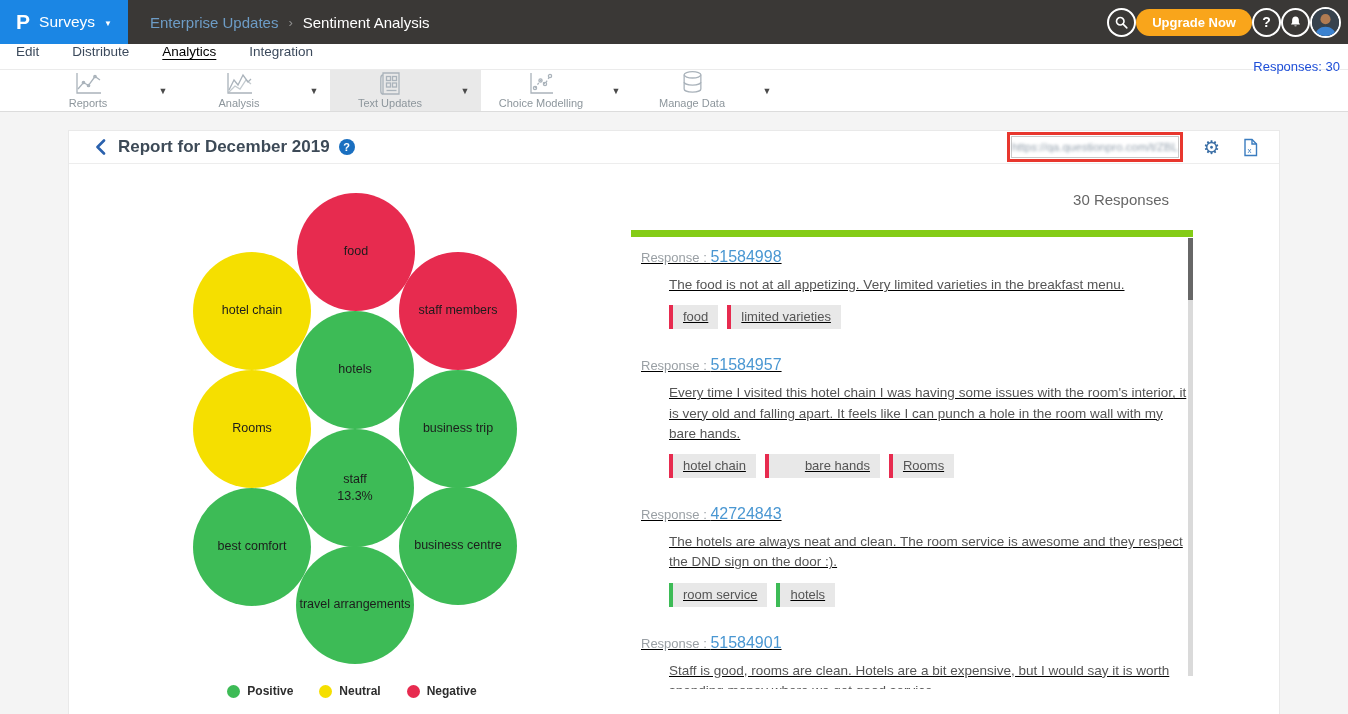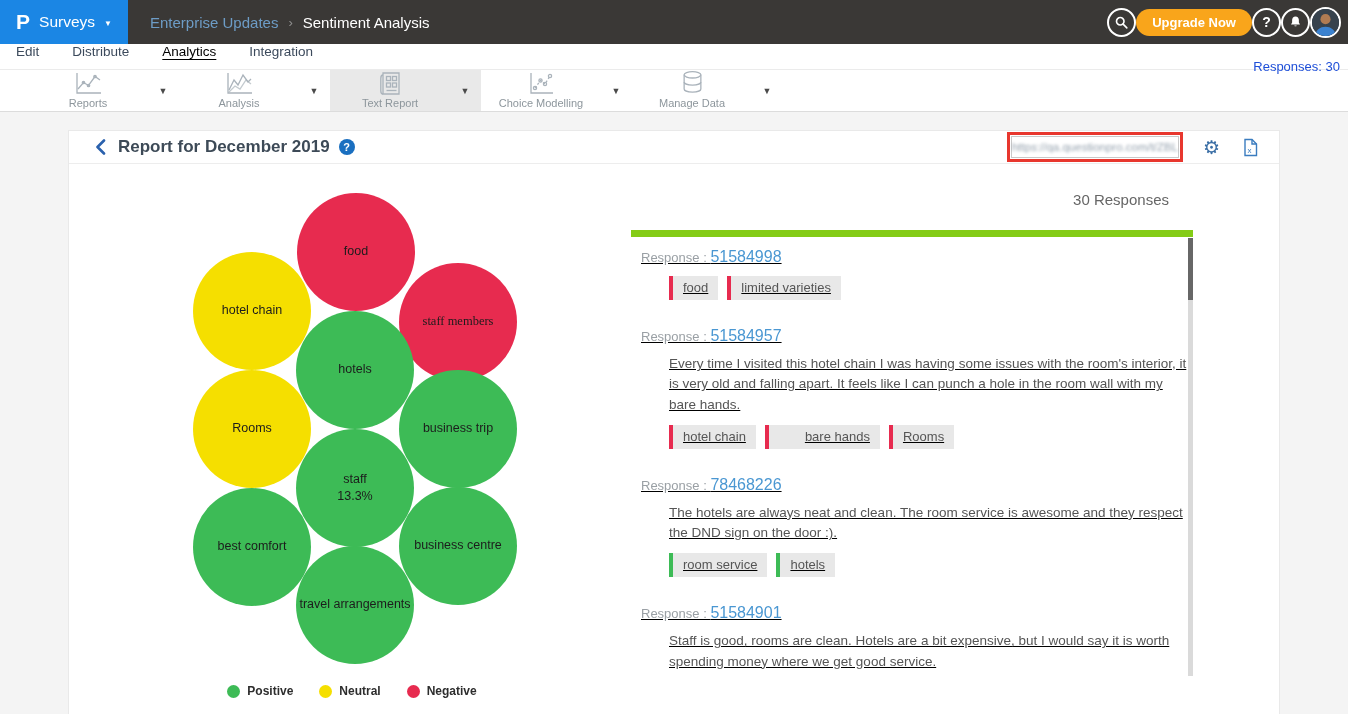--- a/index.html
+++ b/index.html
@@ -186,7 +186,7 @@
             <line x1="8.5" y1="19.5" x2="18.5" y2="19.5"></line>
           </svg>
         </span>
-        <span class="tb-label">Text Report</span>
+        <span class="tb-label">Text Updates</span>
       </div>
       <span class="tb-caret">▼</span>
     </div>

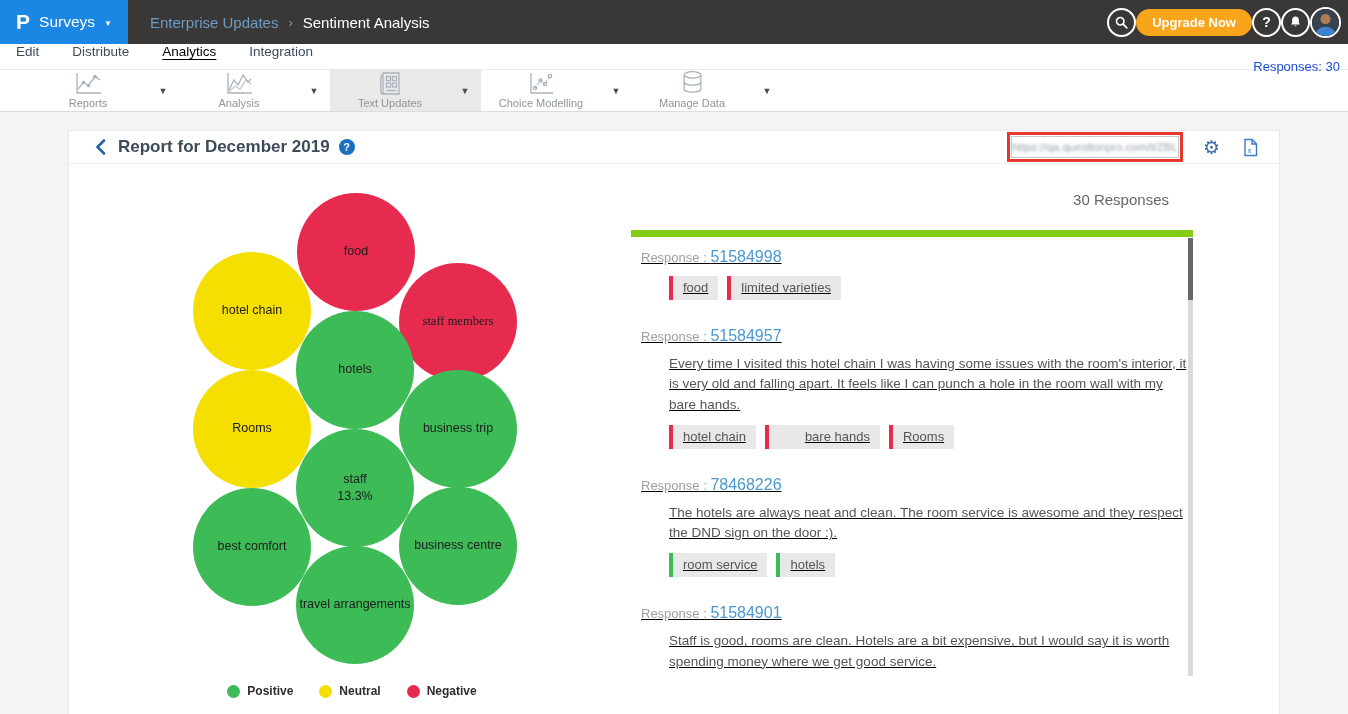--- a/index.html
+++ b/index.html
@@ -301,6 +301,7 @@
       <div class="resp-list" id="resp-list">
           <article class="resp">
             <div><span class="resp-label">Response : </span><span class="resp-id">51584998</span></div>
+            <p class="resp-text">The food is not at all appetizing. Very limited varieties in the breakfast menu.</p>
             <div class="resp-tags">
               <span class="tag" style="border-left-color: rgb(231, 43, 79);">food</span>
               <span class="tag" style="border-left-color: rgb(231, 43, 79);">limited varieties</span>

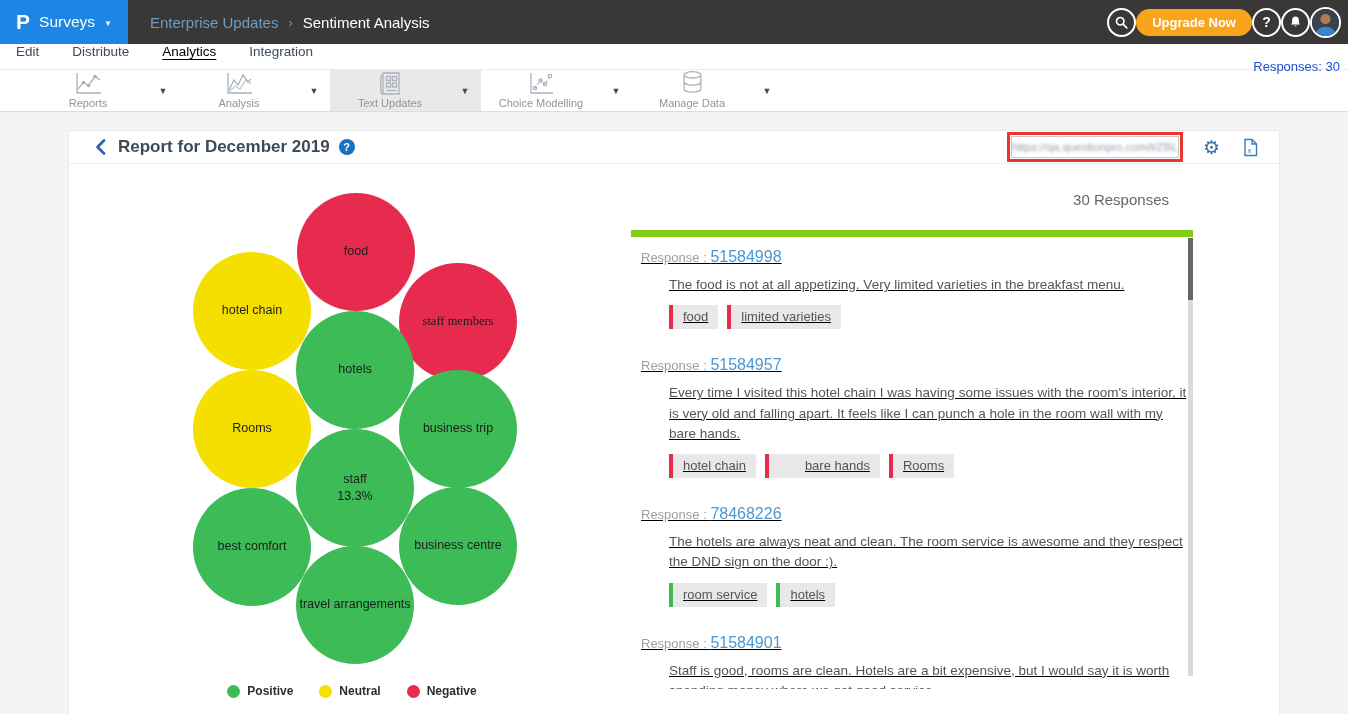--- a/index.html
+++ b/index.html
@@ -256,7 +256,7 @@
           <div class="bubble" style="left: 124px; top: 88px; height: 118px; width: 118px; background: rgb(245, 223, 0);">
             <span>hotel chain</span>
           </div>
-          <div class="bubble" style="left: 330px; top: 99px; height: 118px; width: 118px; background: rgb(231, 43, 79); font-family: Liberation Serif, serif;">
+          <div class="bubble" style="left: 330px; top: 88px; height: 118px; width: 118px; background: rgb(231, 43, 79);">
             <span>staff members</span>
           </div>
           <div class="bubble" style="left: 227px; top: 147px; height: 118px; width: 118px; background: rgb(61, 187, 86);">

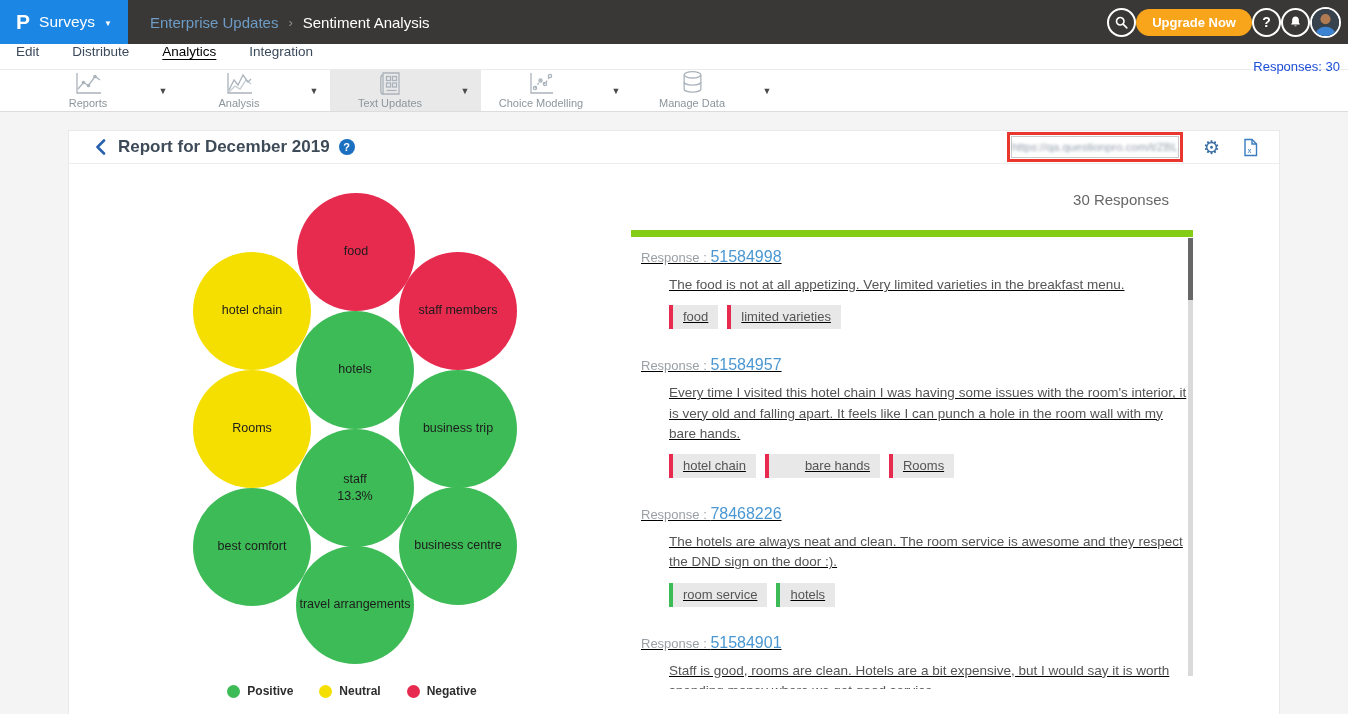--- a/index.html
+++ b/index.html
@@ -317,7 +317,7 @@
             </div>
           </article>
           <article class="resp">
-            <div><span class="resp-label">Response : </span><span class="resp-id">78468226</span></div>
+            <div><span class="resp-label">Response : </span><span class="resp-id">42724843</span></div>
             <p class="resp-text">The hotels are always neat and clean. The room service is awesome and they respect the DND sign on the door :).</p>
             <div class="resp-tags">
               <span class="tag" style="border-left-color: rgb(61, 187, 86);">room service</span>

